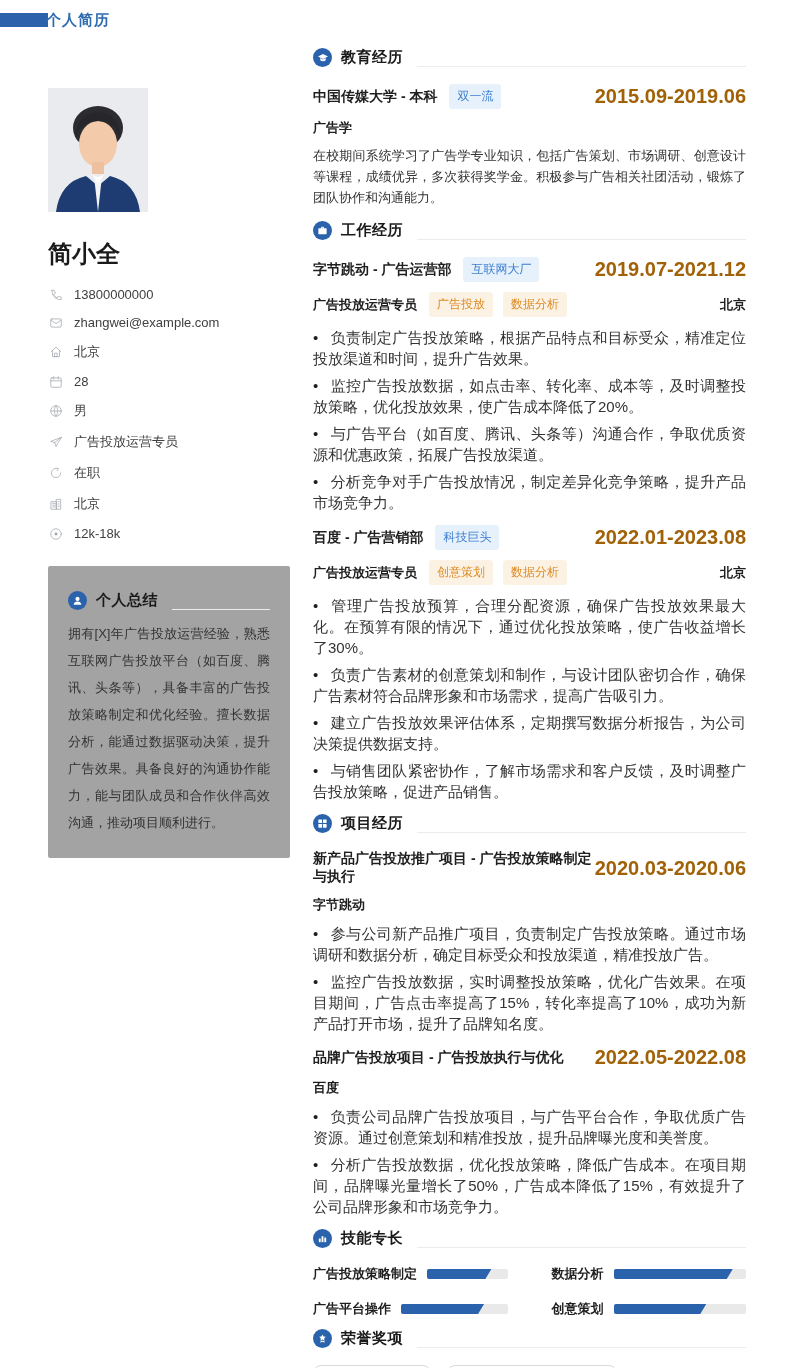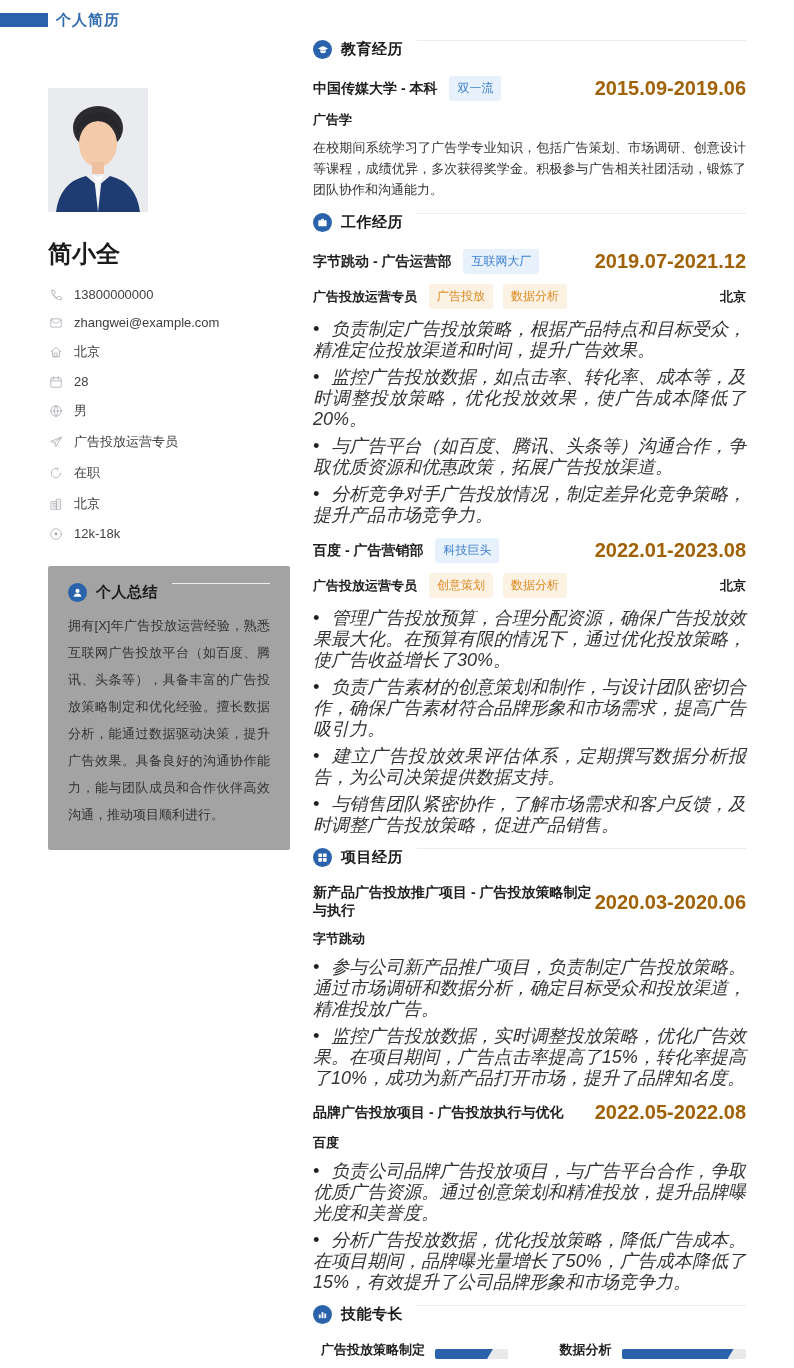--- a/index.html
+++ b/index.html
@@ -21,7 +21,7 @@
     --body-text:#333333;
   }
   .top-bar{ position:absolute; left:0; top:13px; width:48px; height:14px; background:var(--primary); }
-  .page-title{ position:absolute; left:56px; top:11px; font-size:15px; font-weight:bold; color:#2e6bb0; letter-spacing:1px; }
+  .page-title{ position:absolute; left:46px; top:11px; font-size:15px; font-weight:bold; color:#2e6bb0; letter-spacing:1px; }
 
   .layout{ display:flex; padding:0 48px; }
   .sidebar{ width:242px; flex-shrink:0; padding-top:88px; }

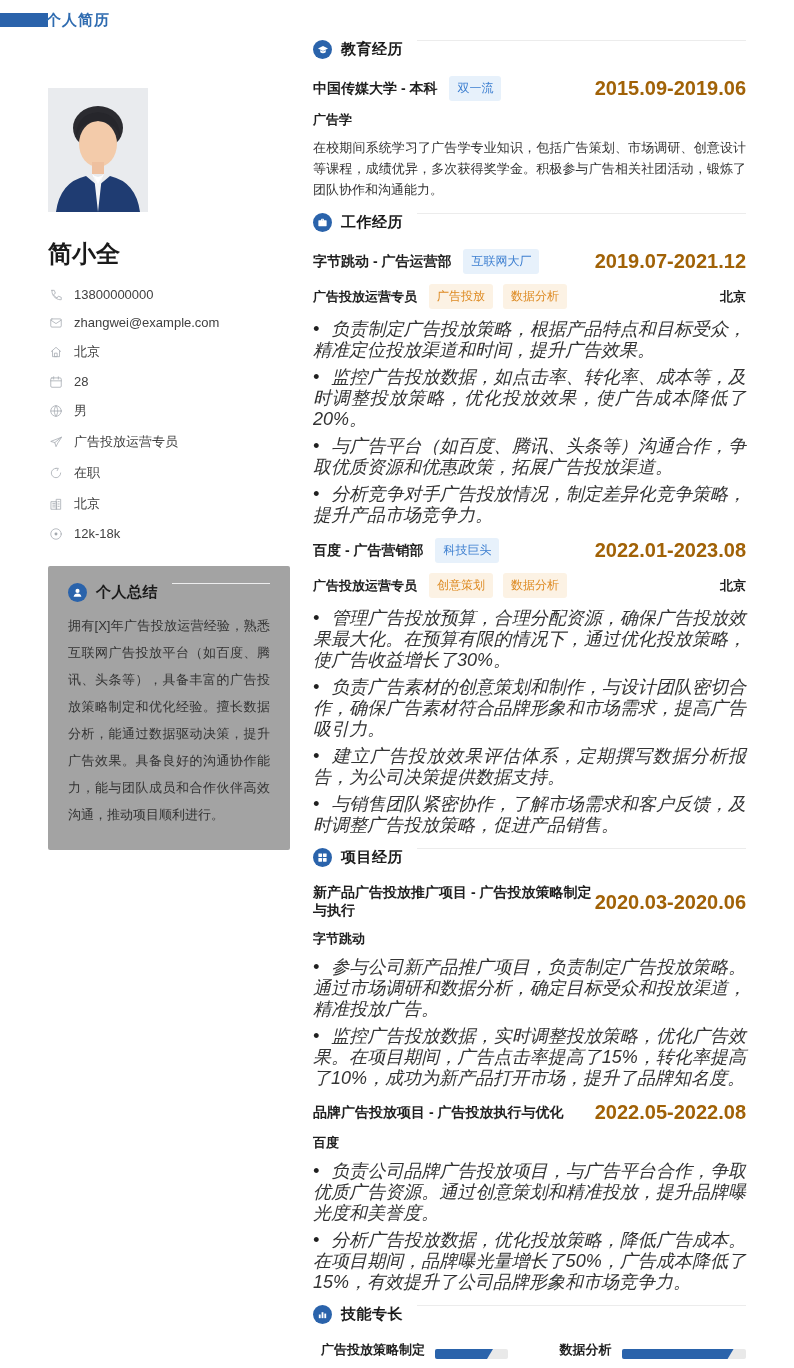--- a/index.html
+++ b/index.html
@@ -38,7 +38,7 @@
   .summary-panel{ background:#a3a3a3; margin-top:25px; padding:17px 20px 22px 20px; border-radius:2px; }
   .summary-text{ font-size:13px; line-height:27px; color:var(--body-text); margin-top:10px; text-align:justify; }
 
-  .sec-head{ display:flex; align-items:flex-start; }
+  .sec-head{ display:flex; align-items:flex-end;margin-top:8px; }
   .sec-icon{ width:19px; height:19px; border-radius:50%; background:var(--primary); display:flex; align-items:center; justify-content:center; margin-right:9px; flex-shrink:0; }
   .sec-icon svg{ fill:#ffffff; }
   .sec-title{ font-size:15px; font-weight:bold; color:#1a1a1a; letter-spacing:0.5px; }

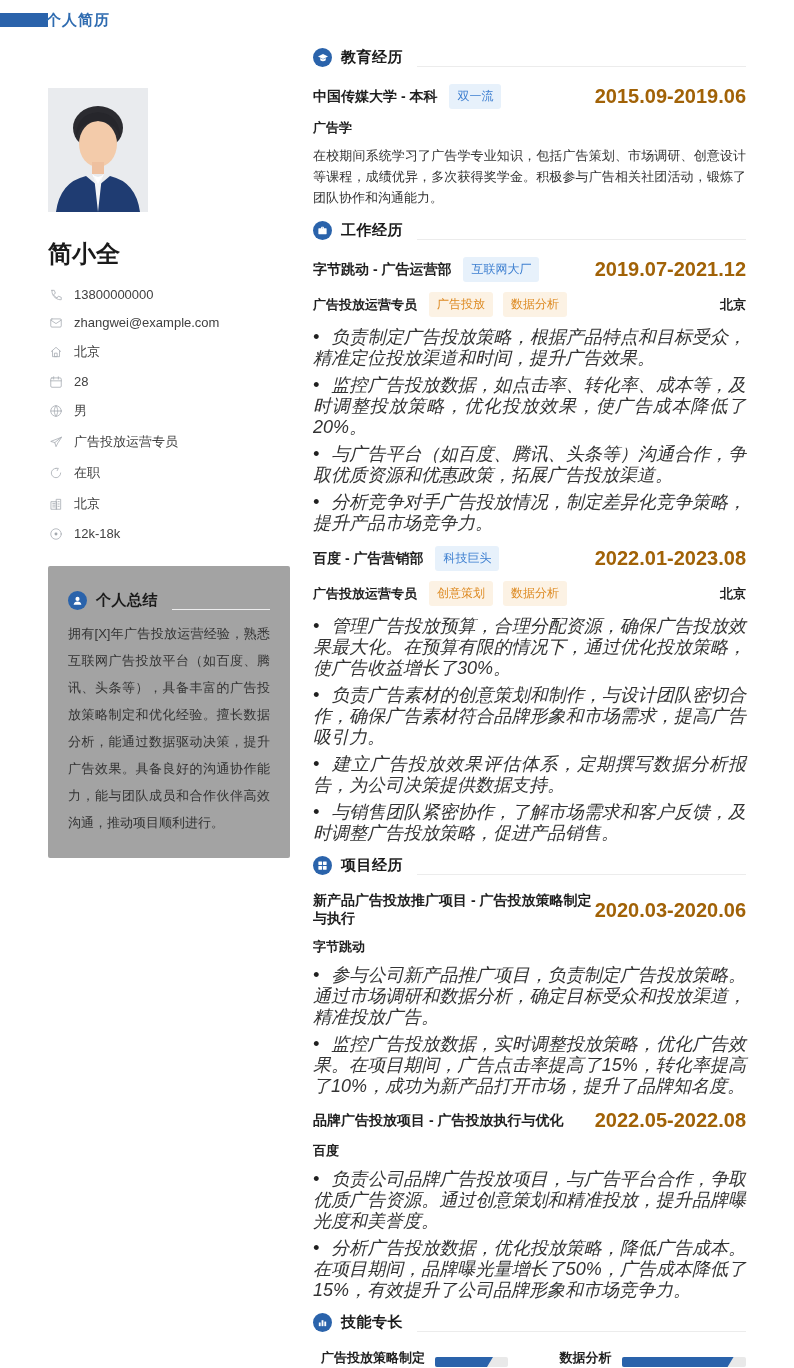--- a/index.html
+++ b/index.html
@@ -60,7 +60,7 @@
   .tag + .tag{ margin-left:10px; }
 
   .para{ font-size:13px; line-height:21px; color:var(--body-text); text-align:justify;font-family:Liberation Mono, monospace; }
-  .bullet{ font-size:18px; line-height:21px; color:var(--body-text); margin-bottom:6px; text-align:justify;font-style:italic; }
+  .bullet{ font-size:15px; line-height:21px; color:var(--body-text); margin-bottom:6px; text-align:justify; }
   .bullet::before{ content:"•"; margin-right:12px; color:#1f1f1f; }
   .entry{ margin-bottom:12px; }
 

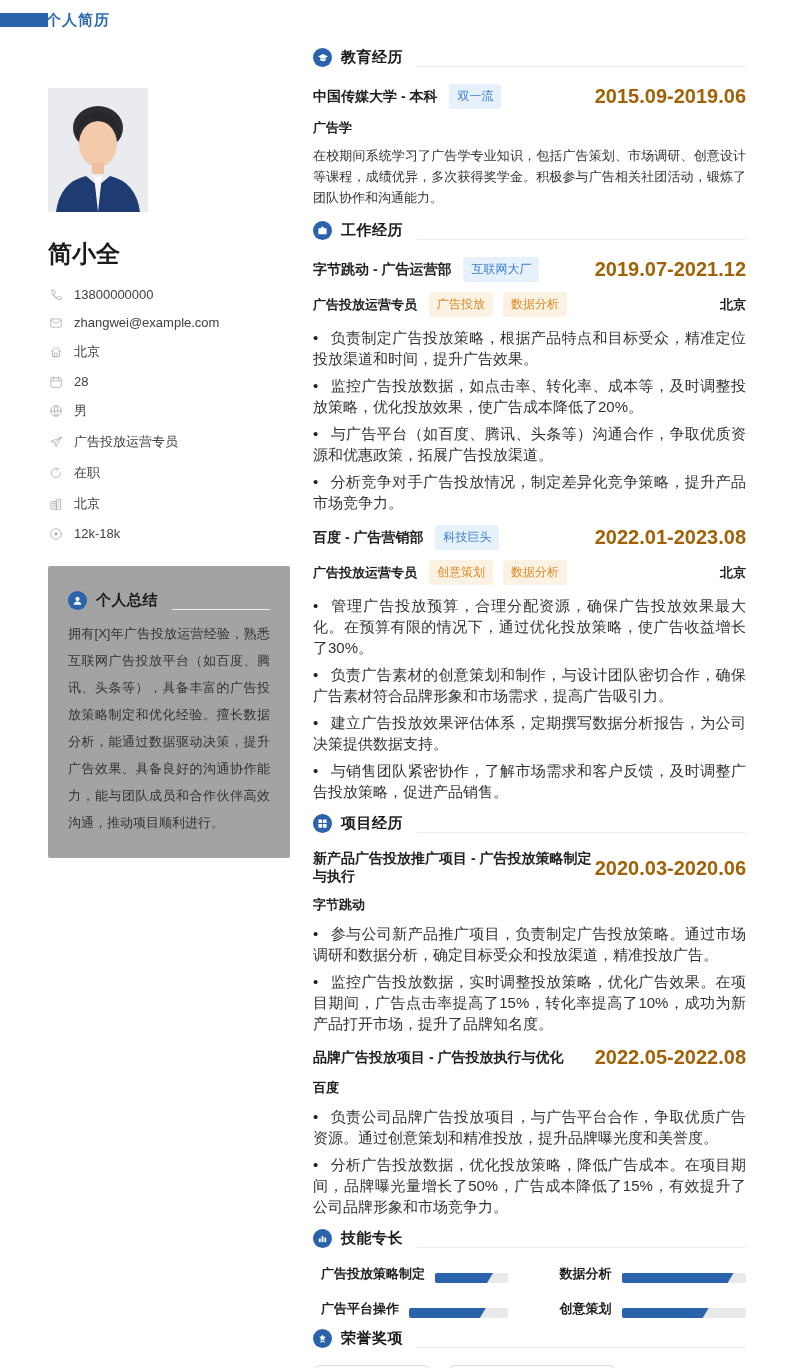--- a/index.html
+++ b/index.html
@@ -65,7 +65,7 @@
   .entry{ margin-bottom:12px; }
 
   .skills-grid{ display:grid; grid-template-columns:1fr 1fr; column-gap:44px; row-gap:17px; margin-top:2px; }
-  .skill{ display:flex; align-items:flex-end;margin-left:8px; }
+  .skill{ display:flex; align-items:center; }
   .skill-label{ font-size:13px; font-weight:bold; color:#1f1f1f; margin-right:10px; white-space:nowrap; }
   .skill-track{ flex:1; height:10px; background:#e9e9e9; border-radius:2px; }
   .skill-fill{ height:100%; background:var(--primary); clip-path:polygon(0 0,100% 0,calc(100% - 6px) 100%,0 100%); border-radius:2px 0 0 2px; }

